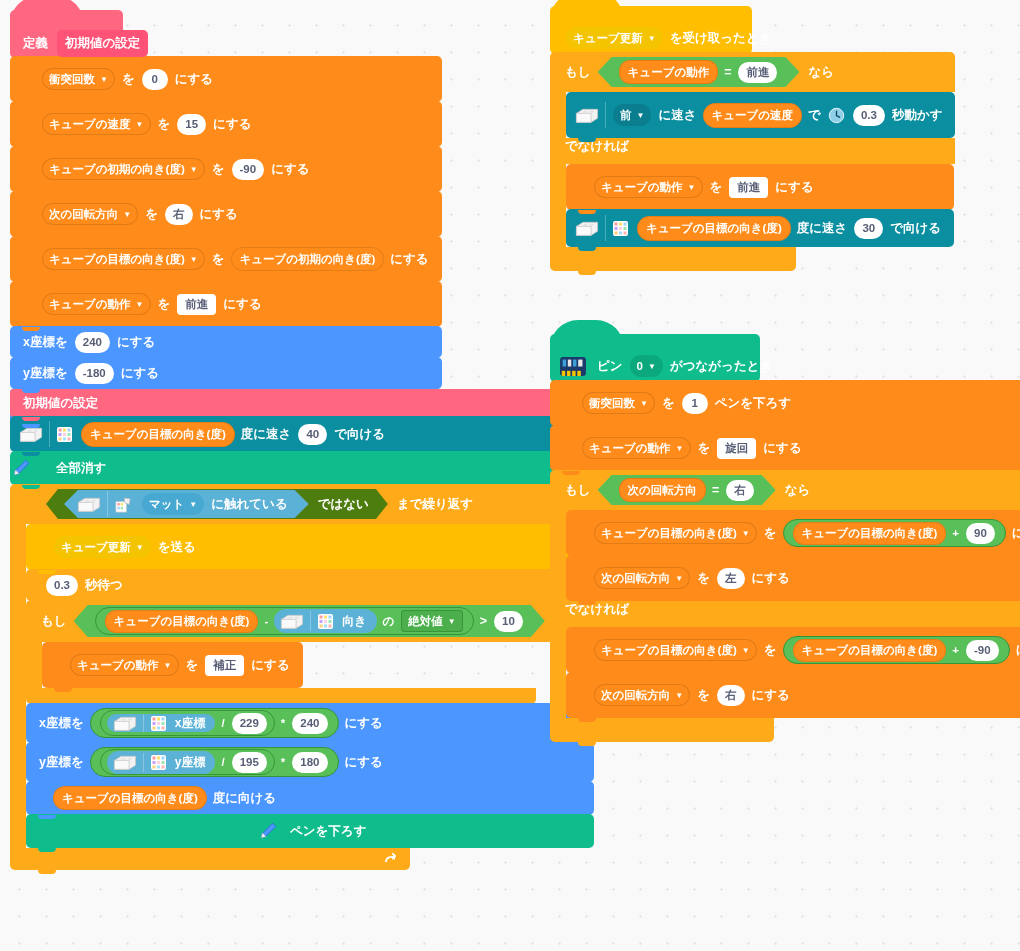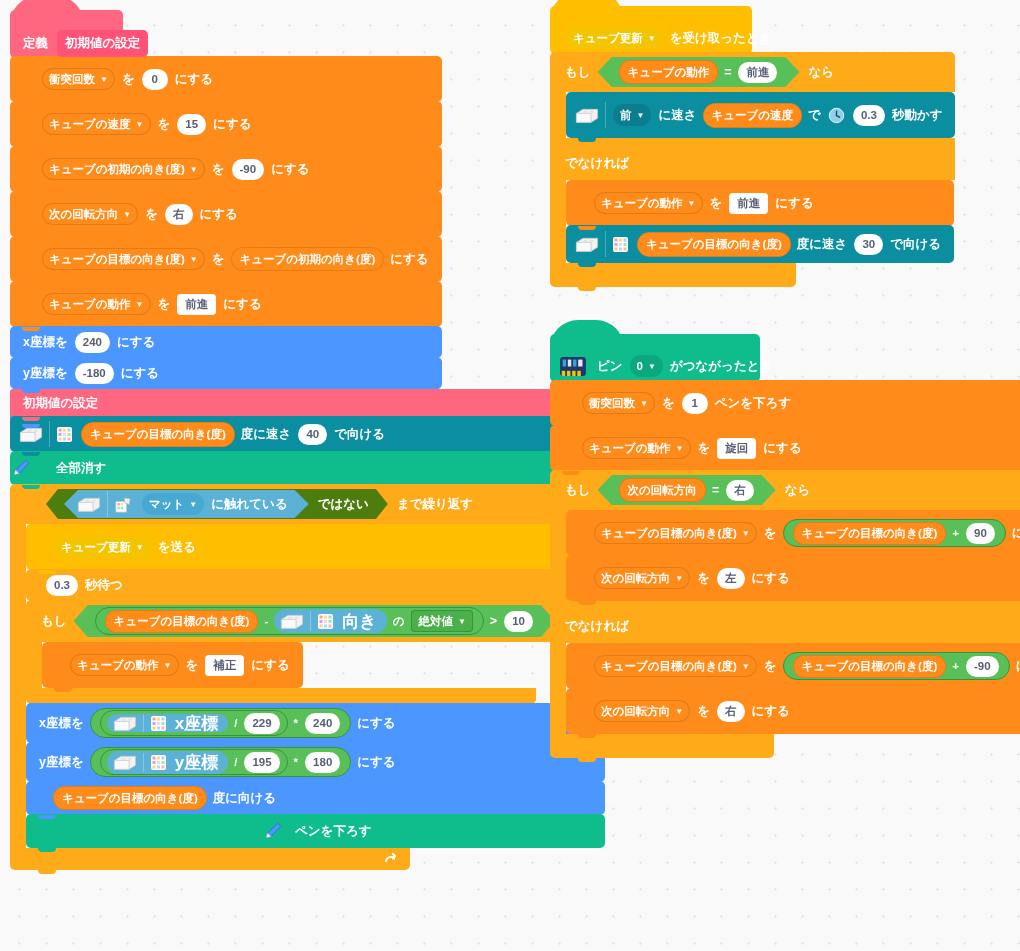--- a/index.html
+++ b/index.html
@@ -152,8 +152,8 @@
     width:18px;height:4px;background:inherit;border-radius:0 0 4px 4px;
   }
   .celse{
-    display:flex;align-items:flex-end;
-    padding:8px 12px;min-height:26px;
+    display:flex;align-items:flex-start;
+    padding:0 12px;min-height:26px;
     color:#fff;font-weight:bold;font-size:12.5px;white-space:nowrap;
   }
 

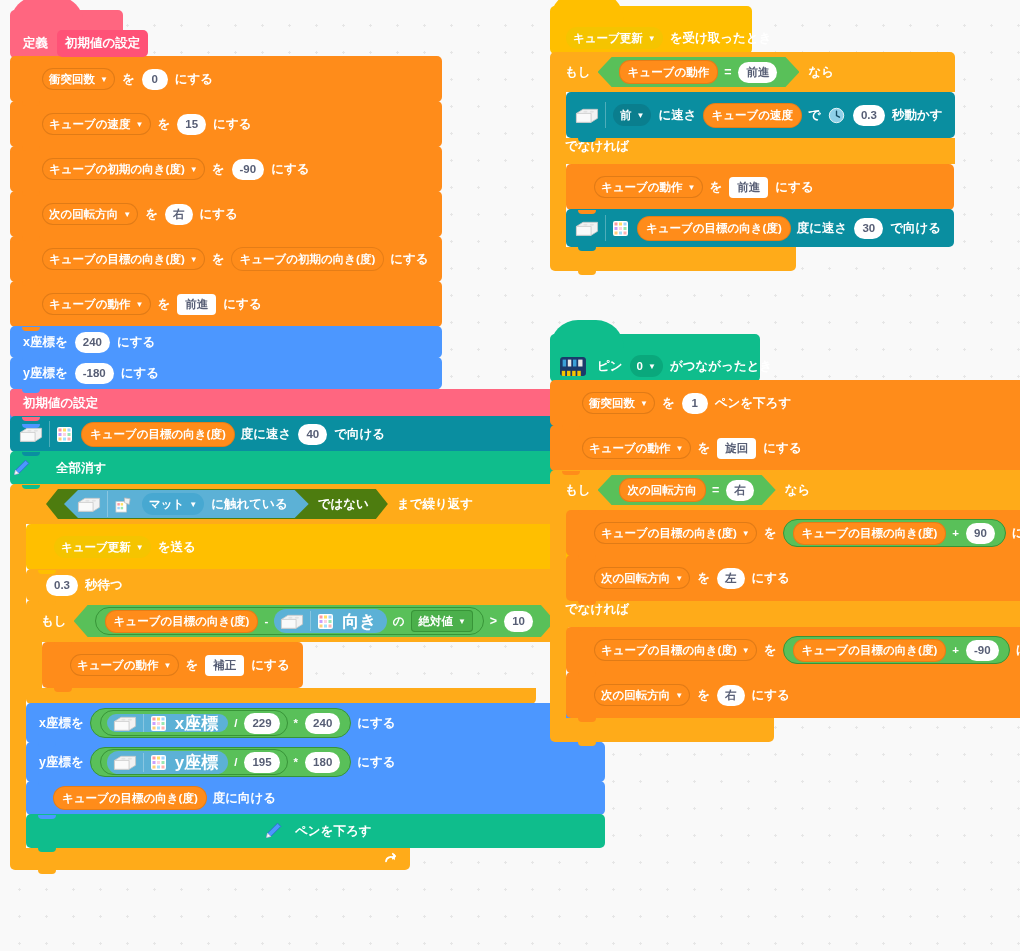--- a/index.html
+++ b/index.html
@@ -115,7 +115,7 @@
     display:inline-flex;align-items:center;
     background:#5cb1d6;border-radius:16px;height:28px;
     padding:0 2px 0 0;margin:0 3px;
-    color:#fff;font-weight:bold;font-size:17px;box-sizing:border-box;
+    color:#fff;font-weight:bold;font-size:12px;box-sizing:border-box;
     overflow:hidden;
   }
 

